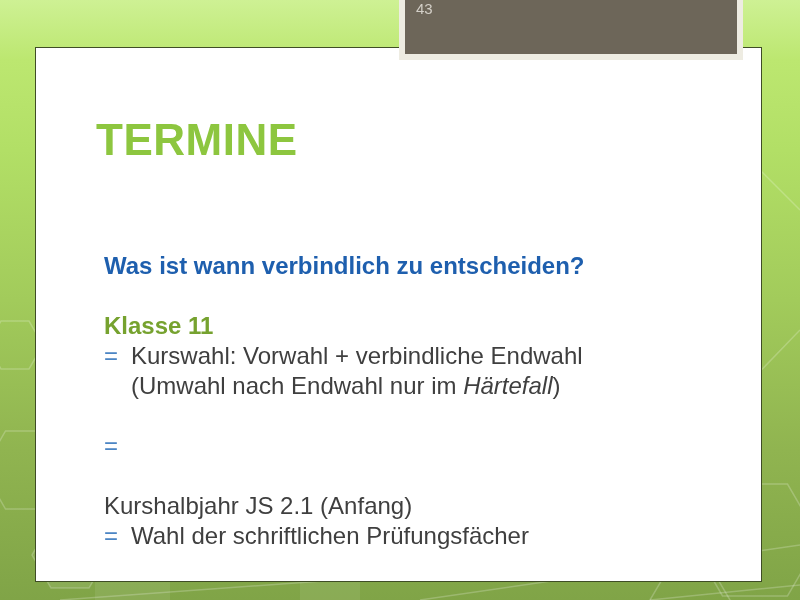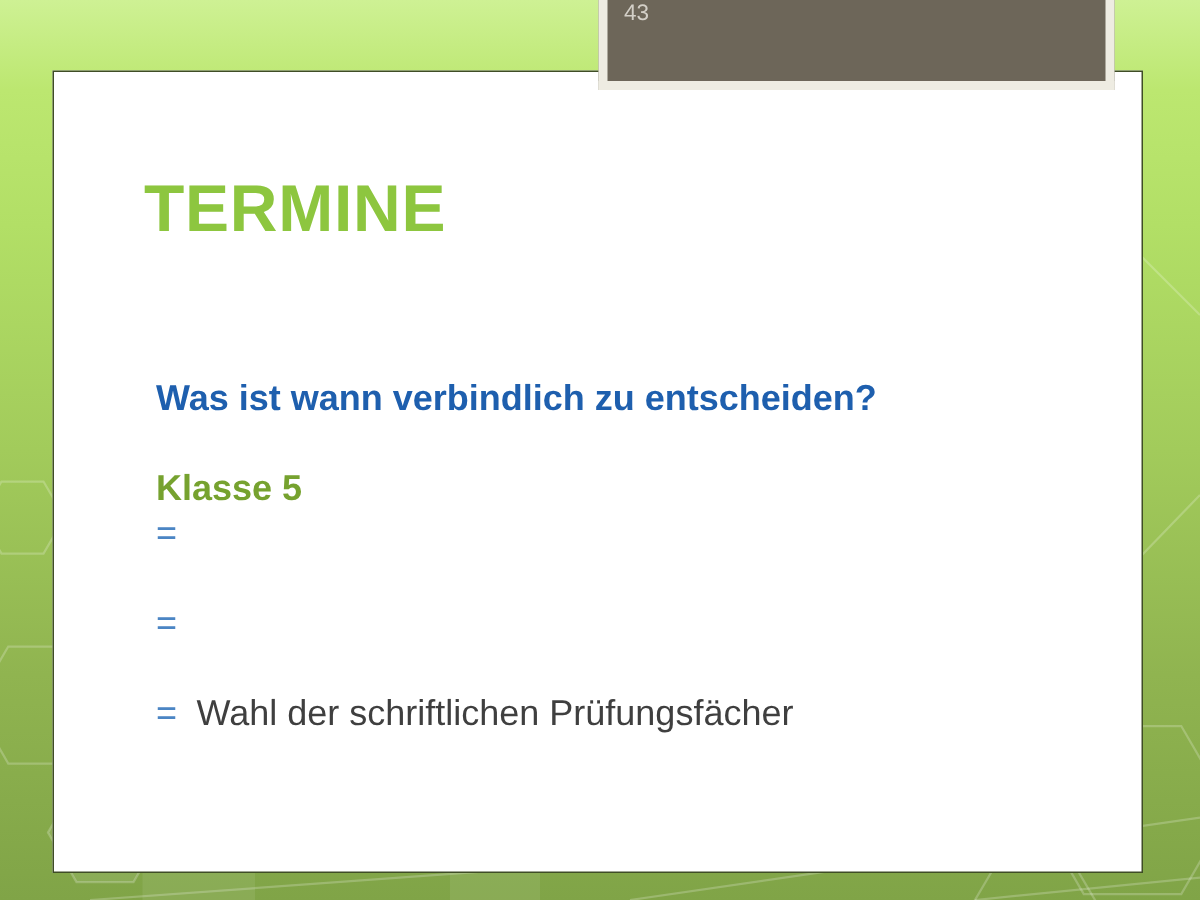--- a/index.html
+++ b/index.html
@@ -122,7 +122,7 @@
       <p class="question">Was ist wann verbindlich zu entscheiden?</p>
 
       <div class="section">
-        <p class="sec-heading green">Klasse 5</p>
+        <p class="sec-heading green">Klasse 11</p>
         <p class="line">
           <span class="eq">=</span>
         </p>

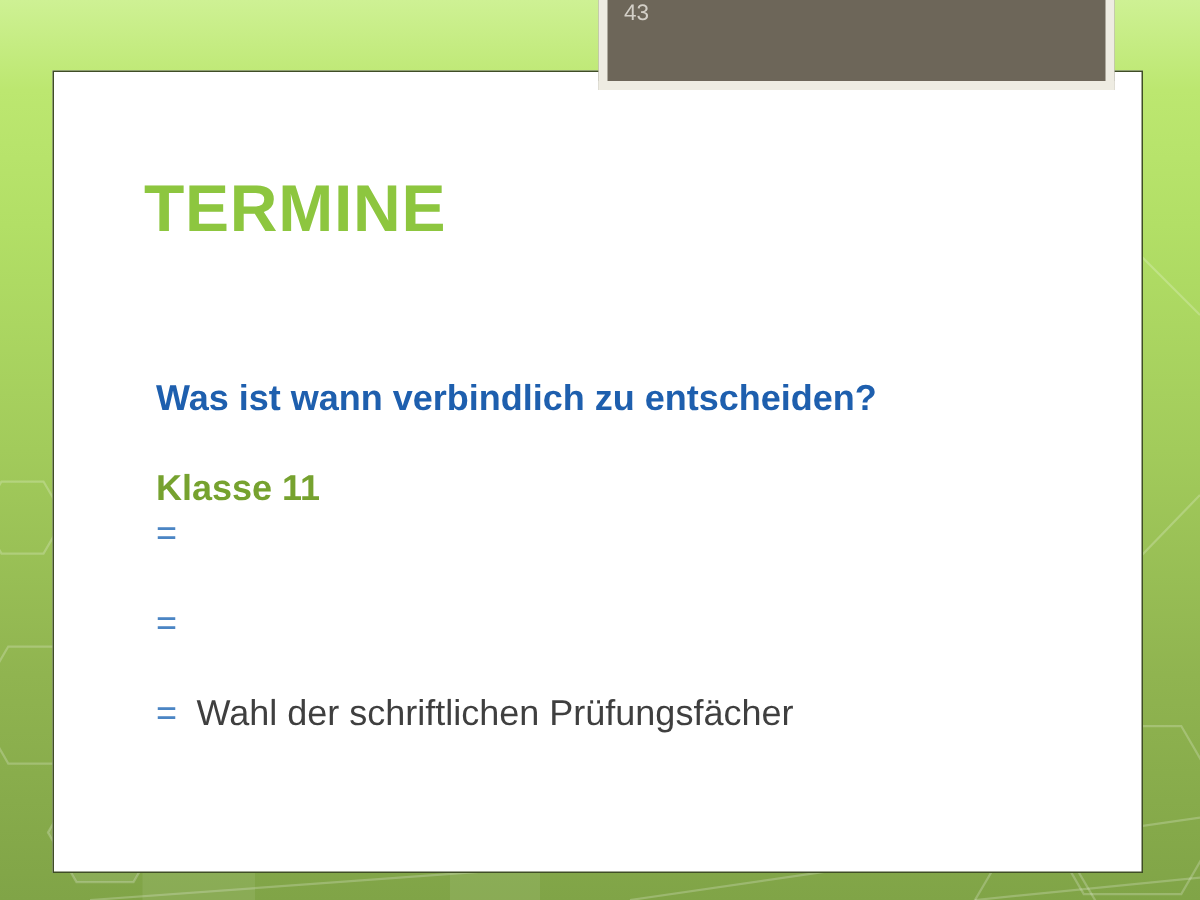--- a/index.html
+++ b/index.html
@@ -125,6 +125,7 @@
         <p class="sec-heading green">Klasse 11</p>
         <p class="line">
           <span class="eq">=</span>
+            <span>Kurswahl: Vorwahl + verbindliche Endwahl</span>
         </p>
       </div>
 

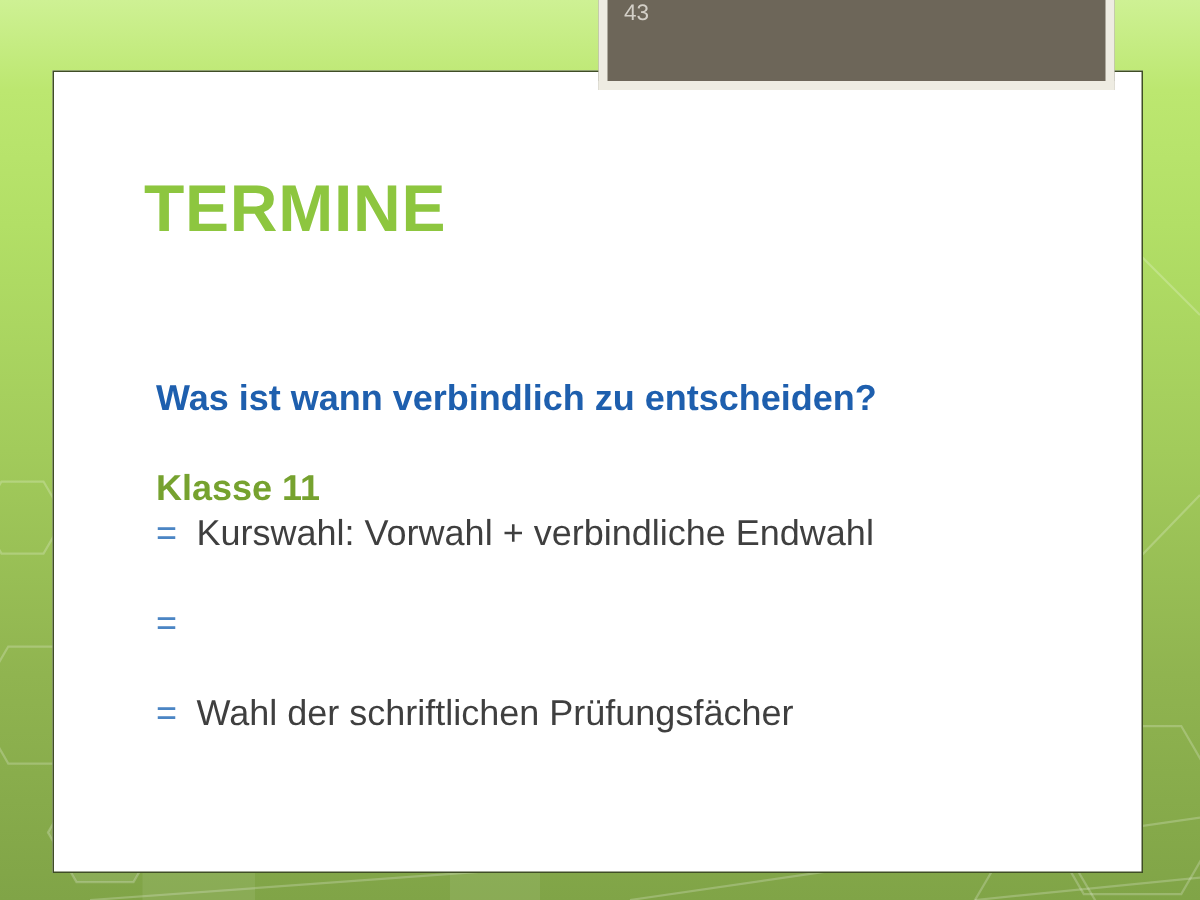--- a/index.html
+++ b/index.html
@@ -127,6 +127,8 @@
           <span class="eq">=</span>
             <span>Kurswahl: Vorwahl + verbindliche Endwahl</span>
         </p>
+        <p class="line cont"><span>(Umwahl nach Endwahl nur im </span><span class="it">Härtefall</span><span>)</span>
+        </p>
       </div>
 
       <div class="section">

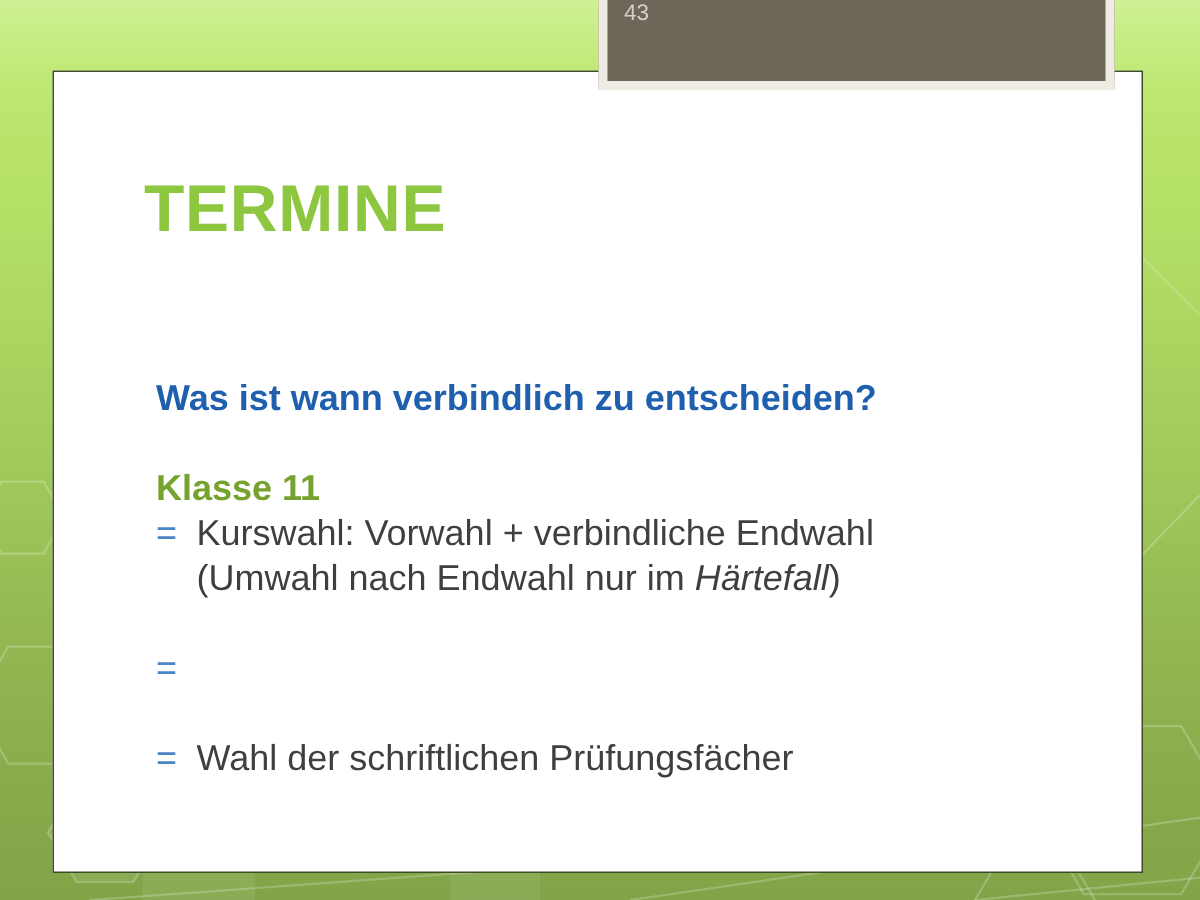--- a/index.html
+++ b/index.html
@@ -138,6 +138,7 @@
       </div>
 
       <div class="section">
+        <p class="sec-heading">Kurshalbjahr JS 2.1 (Anfang)</p>
         <p class="line">
           <span class="eq">=</span>
             <span>Wahl der schriftlichen Prüfungsfächer</span>

